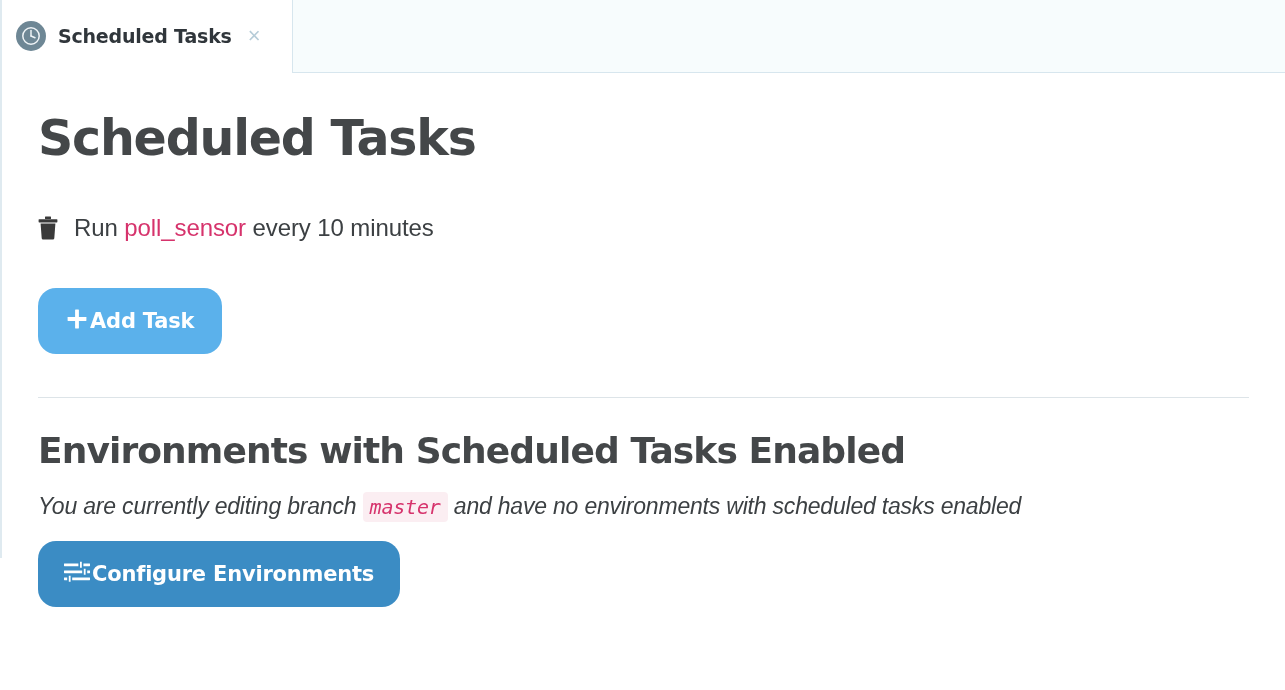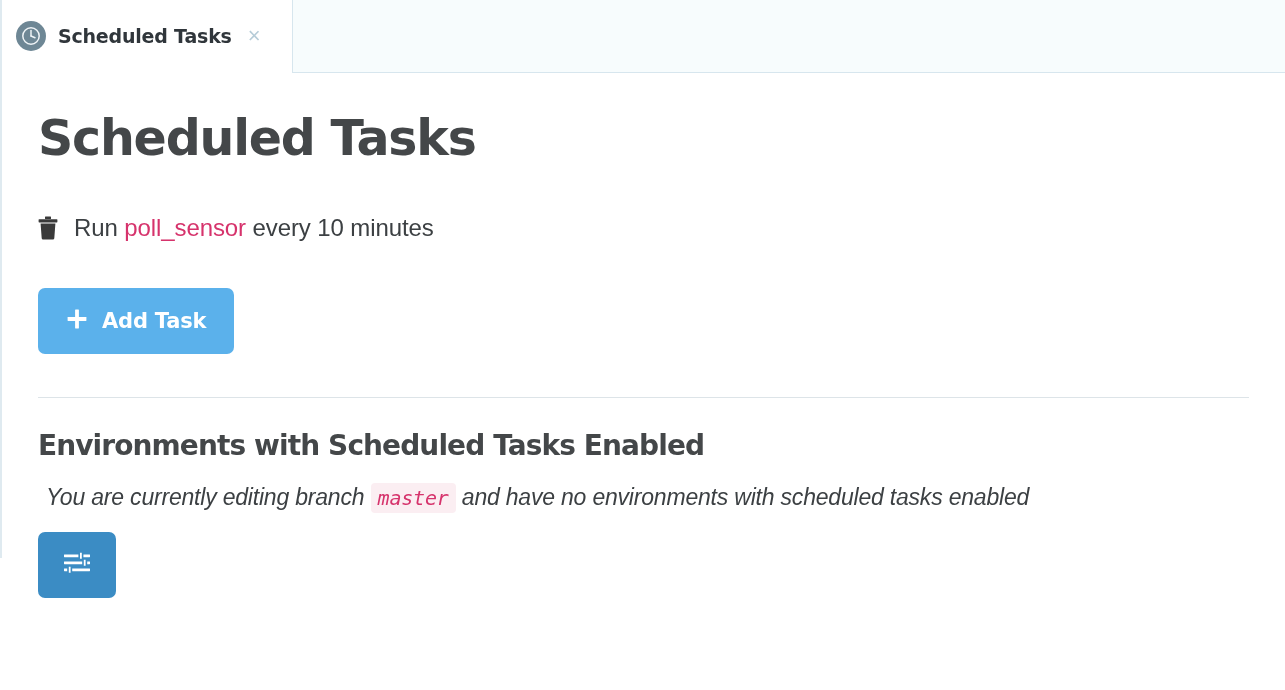--- a/index.html
+++ b/index.html
@@ -134,9 +134,9 @@
   .btn {
     display: inline-flex;
     align-items: center;
-    gap: 14px;
+    gap: 2px;
     border: none;
-    border-radius: 7px;
+    border-radius: 18px;
     color: #ffffff;
     font-family: "DejaVu Sans", sans-serif;
     font-weight: 700;

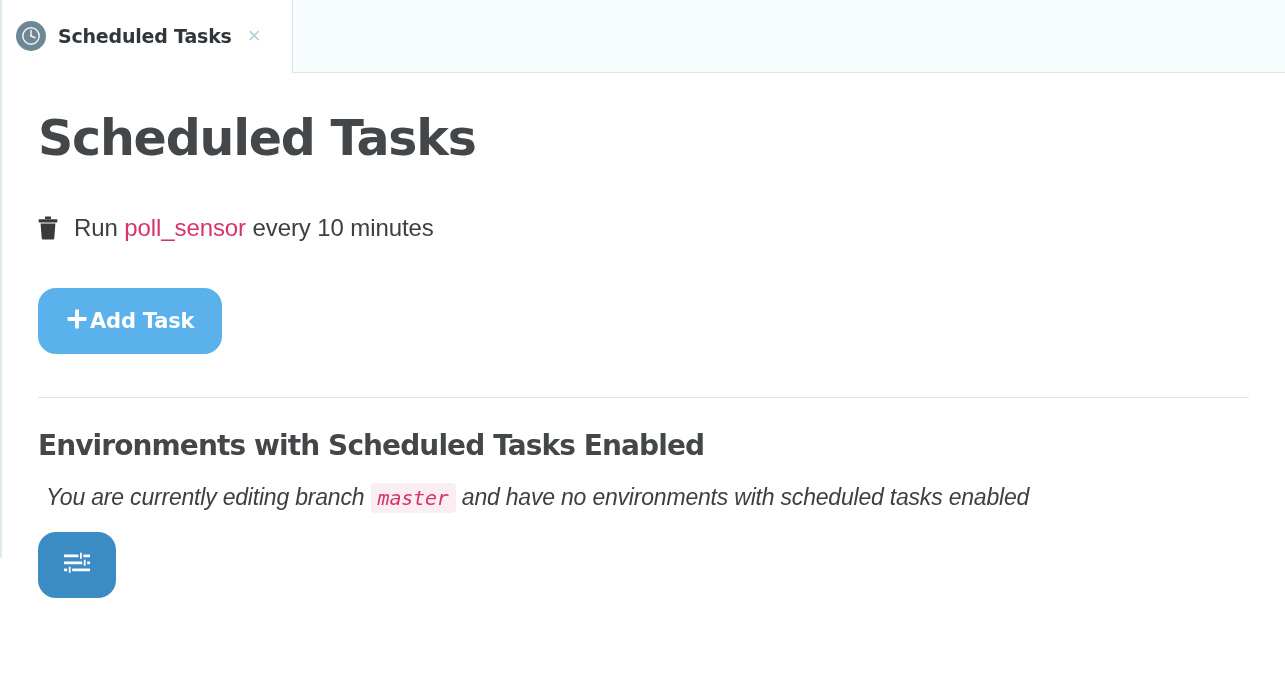--- a/index.html
+++ b/index.html
@@ -174,7 +174,7 @@
   
   h2.section-title {
     font-family: "DejaVu Sans", sans-serif;
-    font-size: 28px;
+    font-size: 36px;
     line-height: 1.1;
     font-weight: 700;
     letter-spacing: -0.9px;

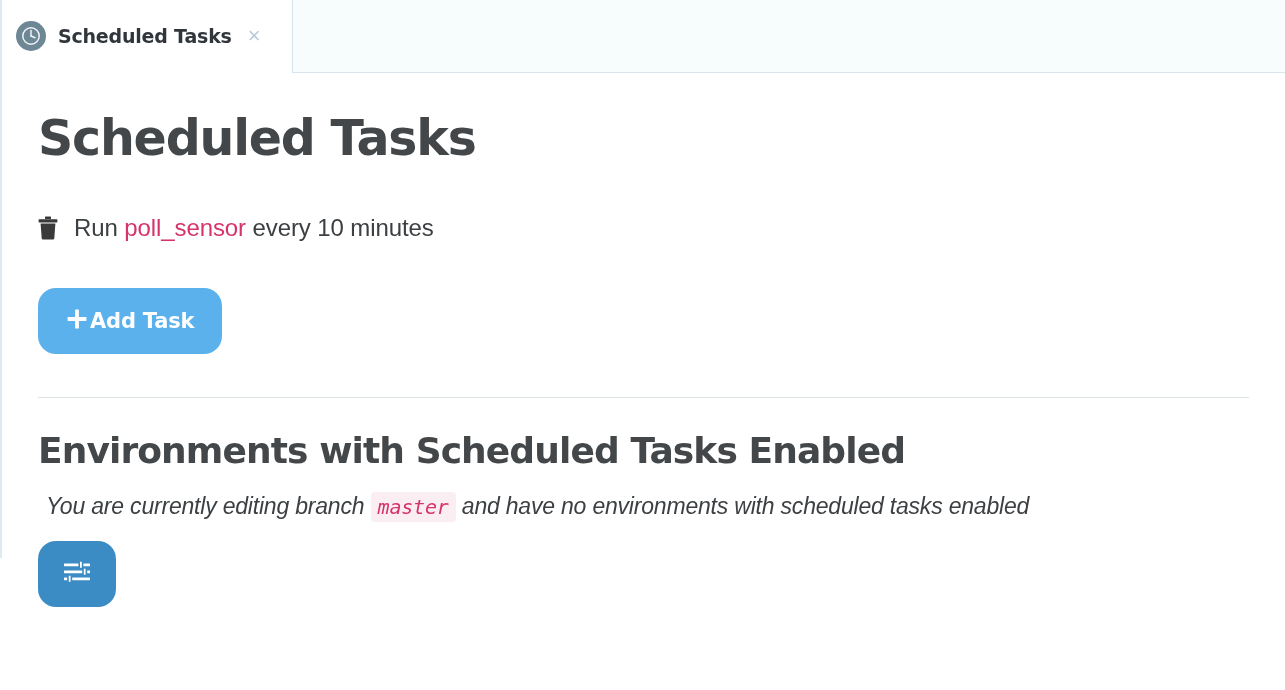--- a/index.html
+++ b/index.html
@@ -187,7 +187,7 @@
     font-size: 23px;
     font-style: italic;
     color: #3c4043;
-    margin: 22px 0 0 8px;
+    margin: 22px 0 0 0;
     letter-spacing: -0.2px;
     white-space: nowrap;
   }

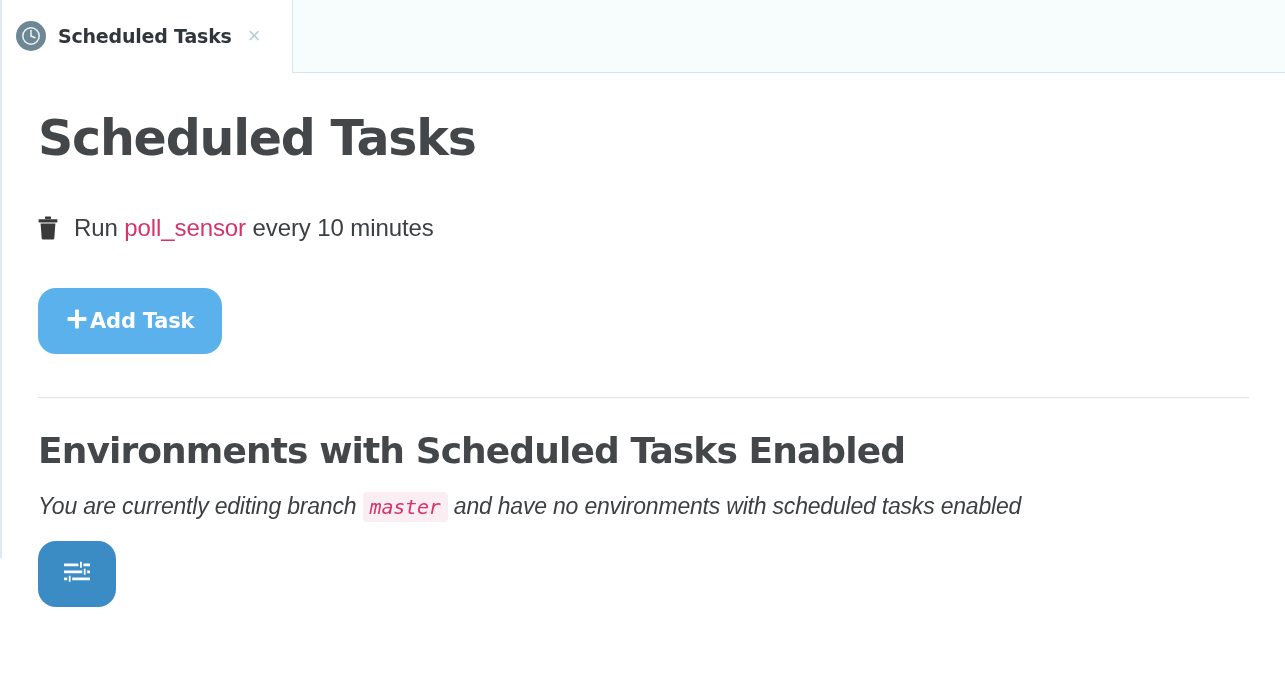--- a/index.html
+++ b/index.html
@@ -271,6 +271,7 @@
           <rect x="4.0" y="14.0" width="3.4" height="7.6" rx="0.5" fill="#ffffff" stroke="#3b8cc4" stroke-width="1.6"></rect>
         </svg>
       </span>
+      <span>Configure Environments</span>
     </button>
 
   </div>

